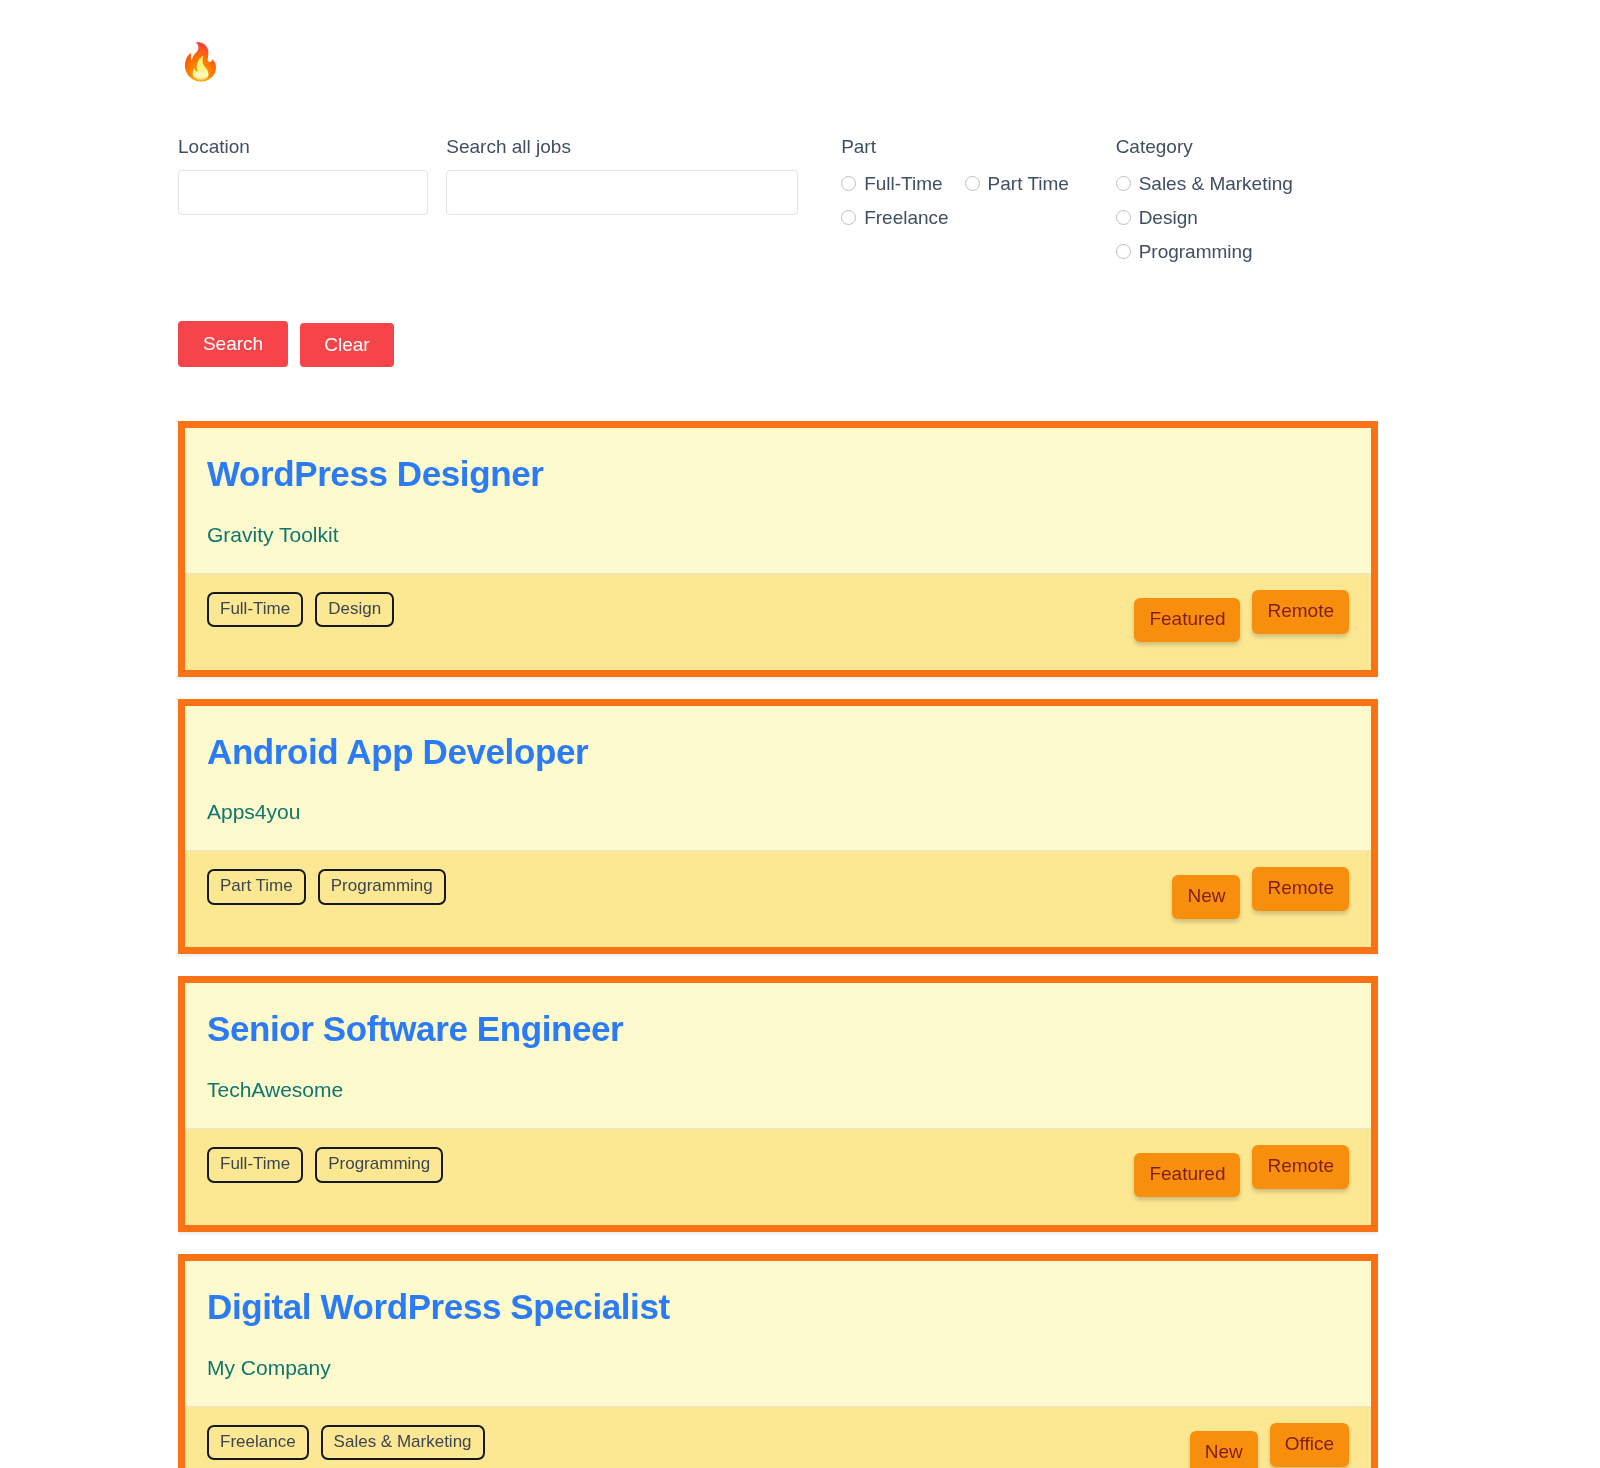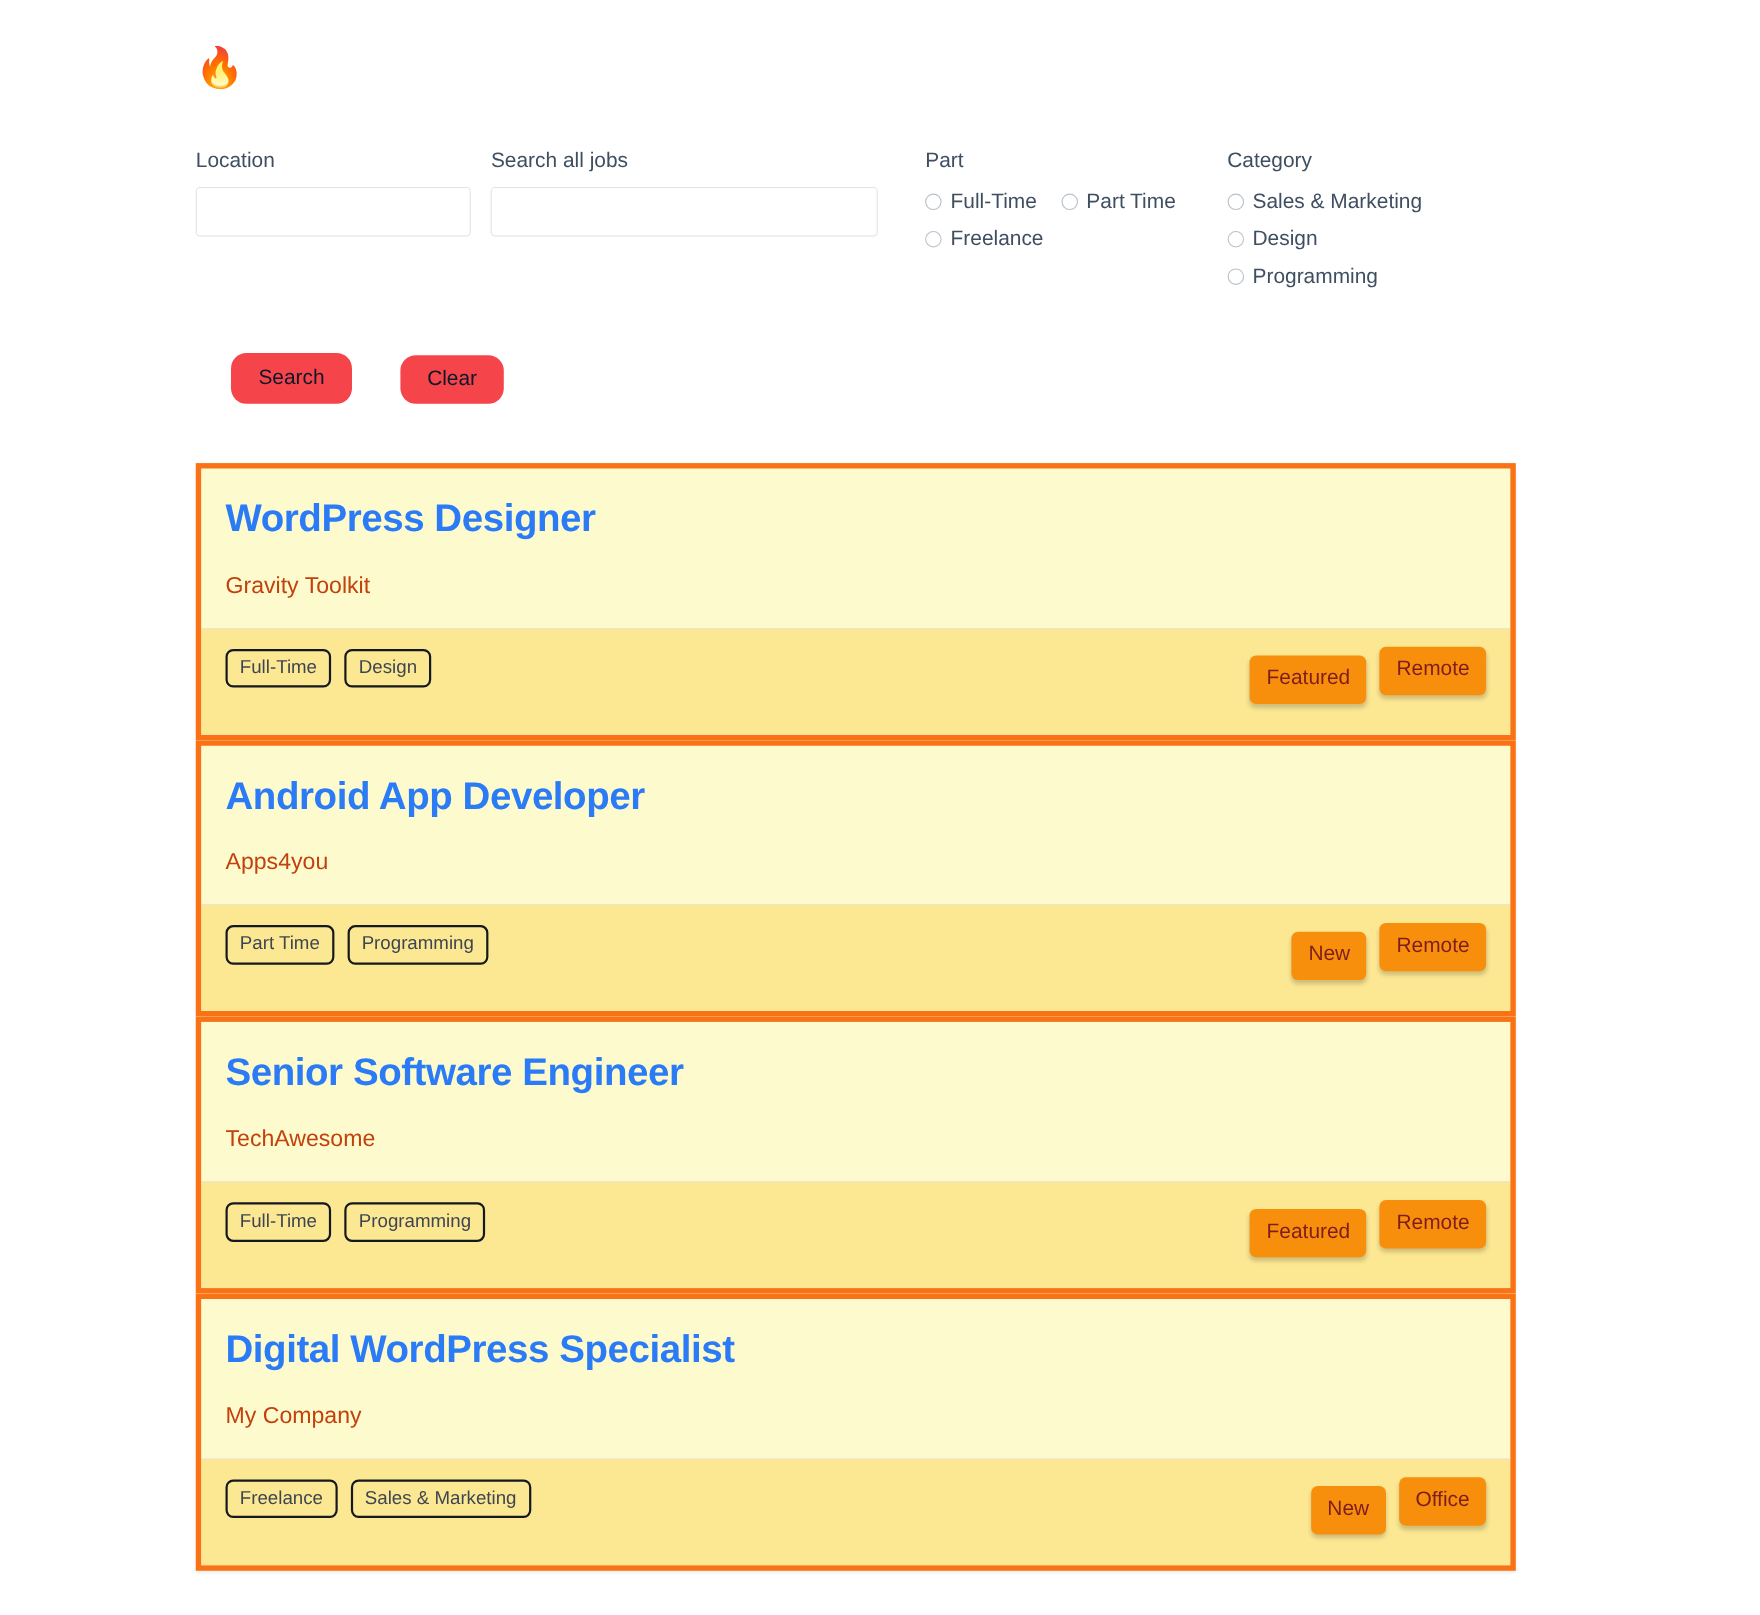--- a/index.html
+++ b/index.html
@@ -109,9 +109,9 @@
   }
   .btn {
     border: none;
-    border-radius: 14px;
+    border-radius: 4px;
     background: #f6454a;
-    color: #0f172a;
+    color: #ffffff;
     font-size: 19px;
     font-family: "Liberation Sans", sans-serif;
     cursor: pointer;
@@ -120,7 +120,6 @@
     display: inline-flex;
     align-items: center;
     justify-content: center;
-    margin-left: 32px;
   }
   .btn.search { height: 46px; width: 110px; margin-top: 0; }
   .btn.clear  { height: 44px; width: 94px; align-self: flex-start; margin-top: 2px; }

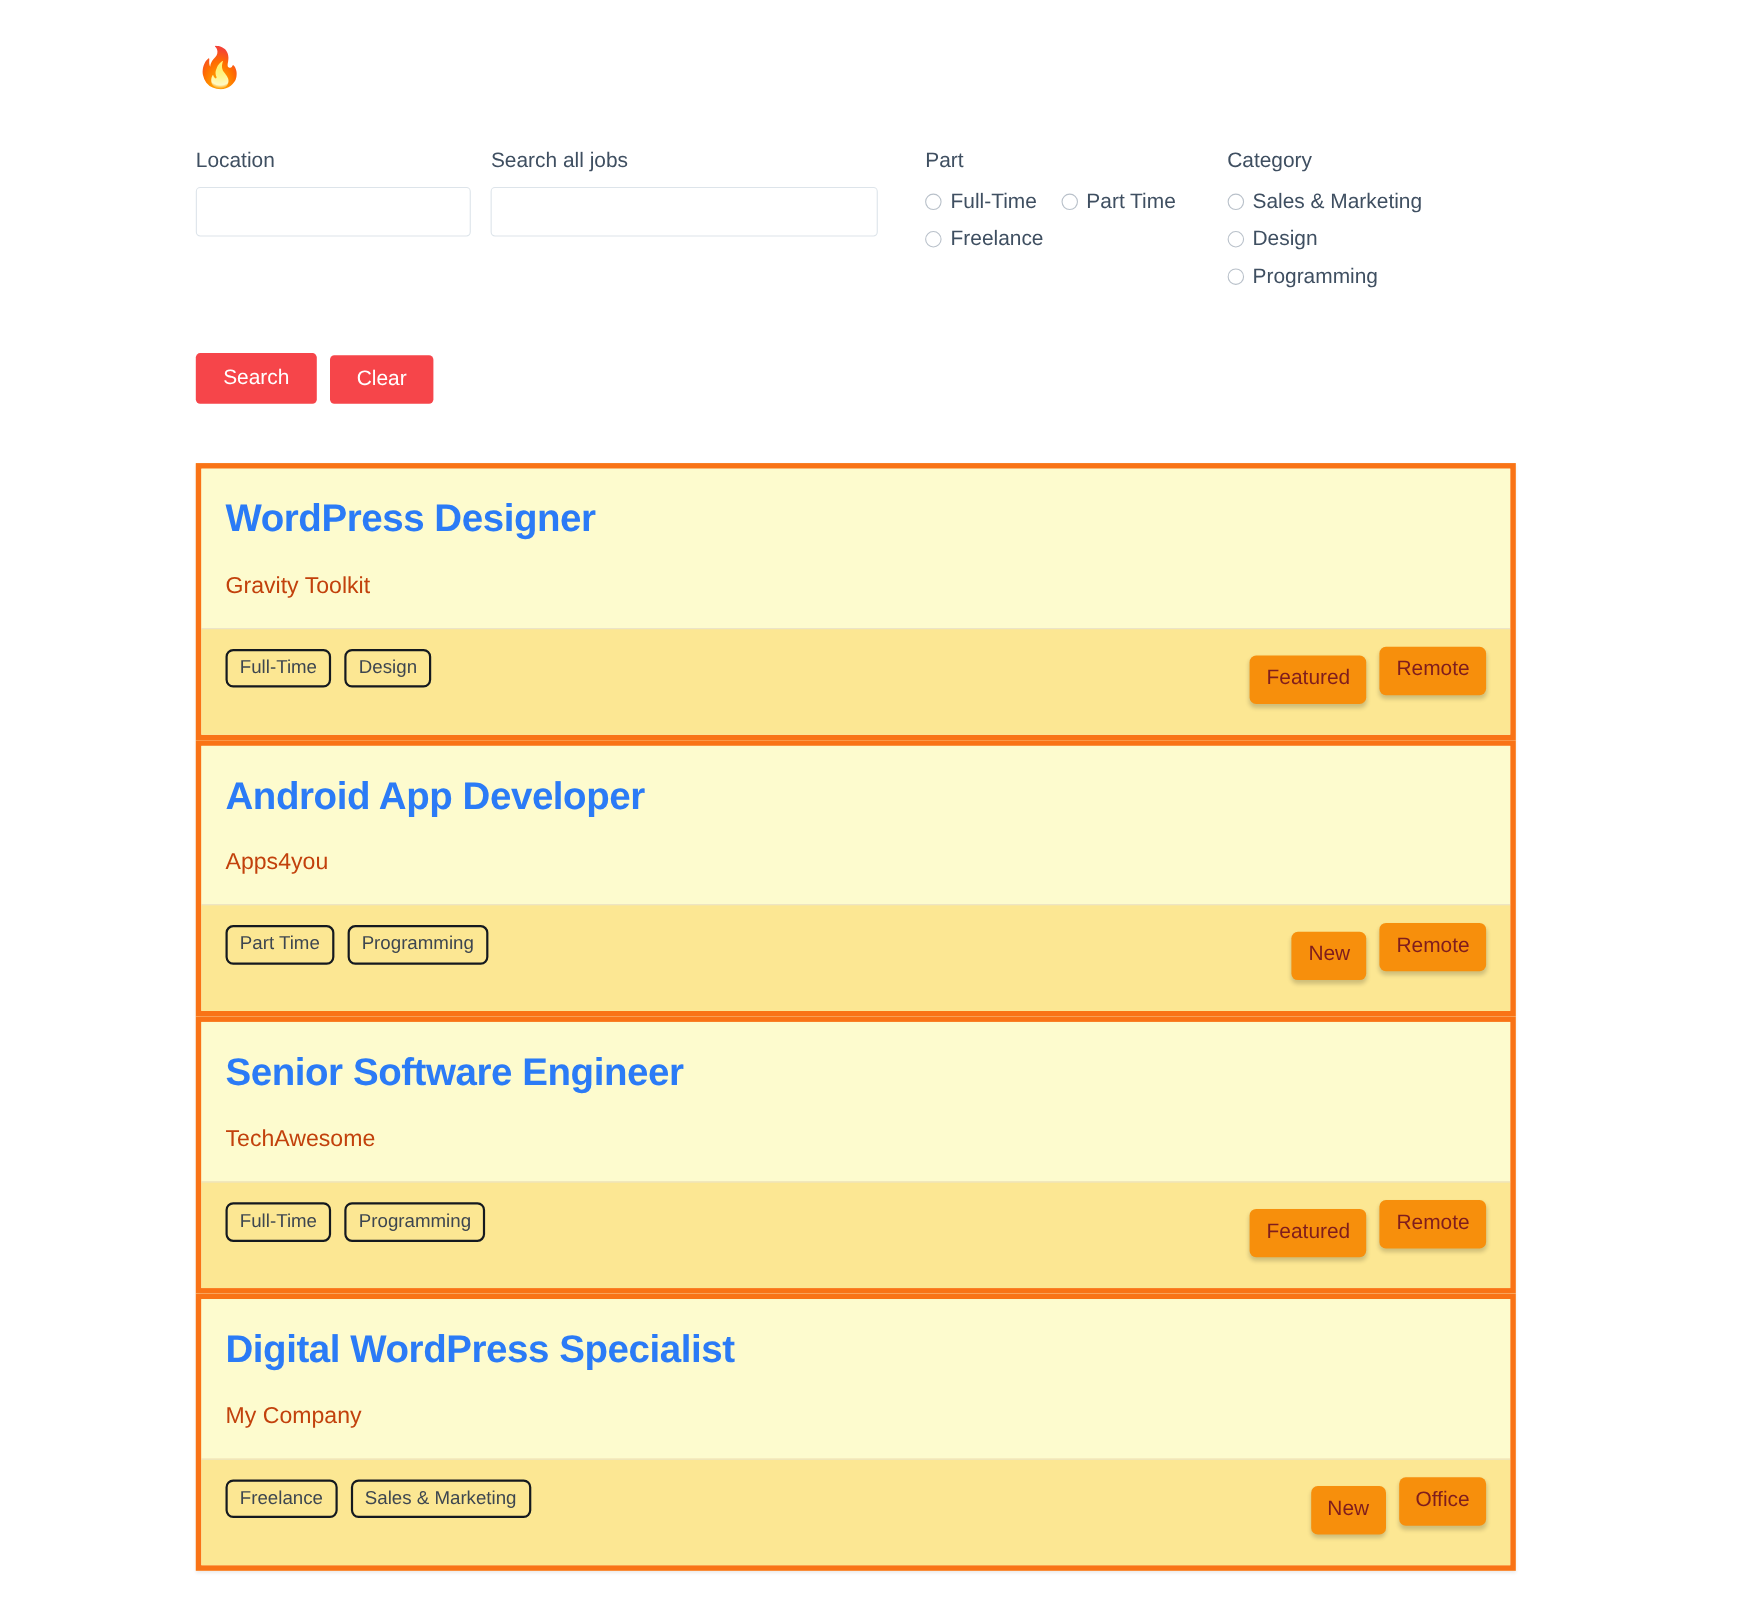--- a/index.html
+++ b/index.html
@@ -131,8 +131,9 @@
   }
   .job-card {
     width: 1200px;
+    margin-bottom: 22px;
     background: #fdfbce;
-    border: 5px solid #f97316;
+    border: 7px solid #f97316;
     box-shadow: 0 2px 3px rgba(0,0,0,0.08);
     overflow: hidden;
   }

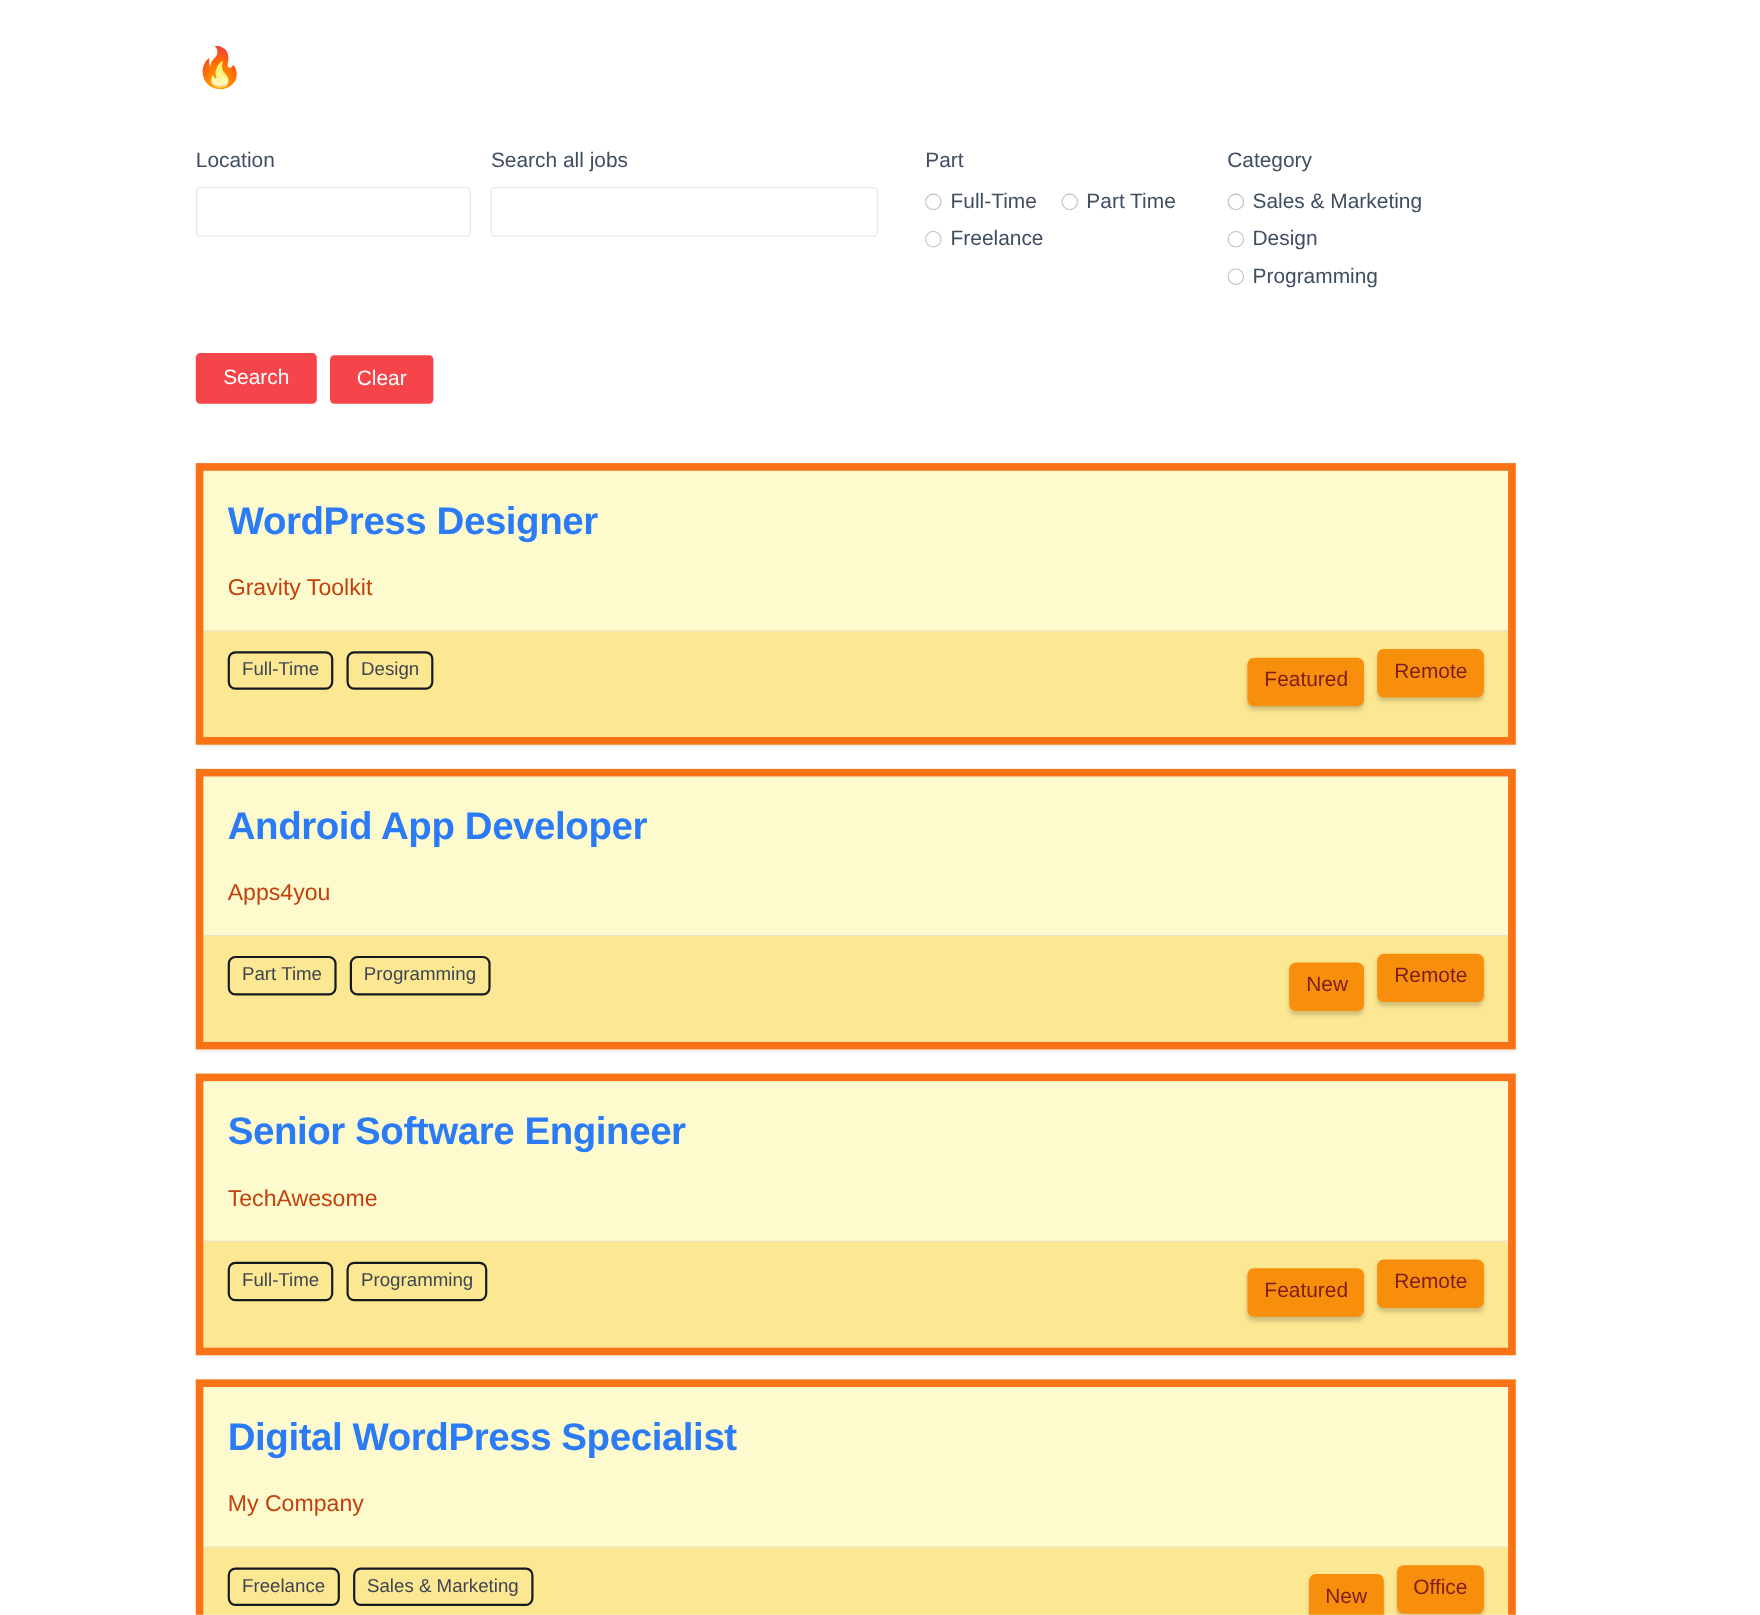--- a/index.html
+++ b/index.html
@@ -154,7 +154,7 @@
   }
   .job-company {
     font-size: 21px;
-    color: #c2410c;
+    color: #0f766e;
     margin: 26px 0 0 0;
     line-height: 1.2;
   }

